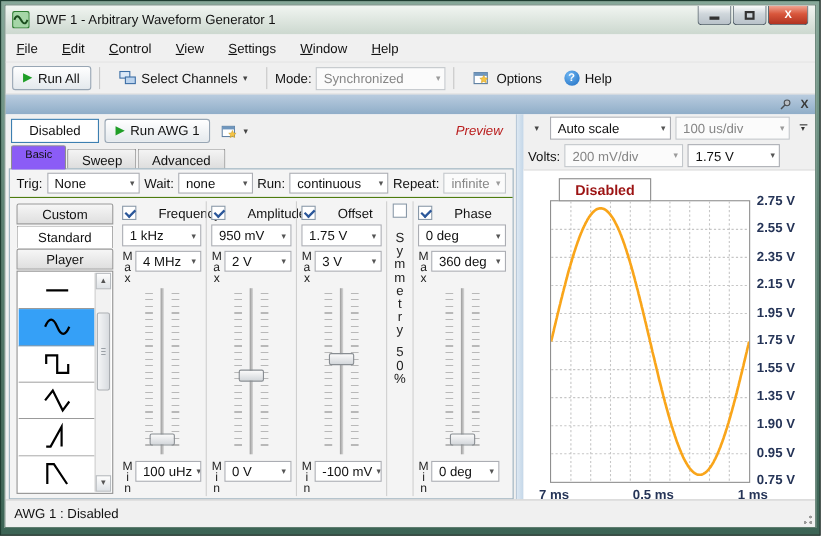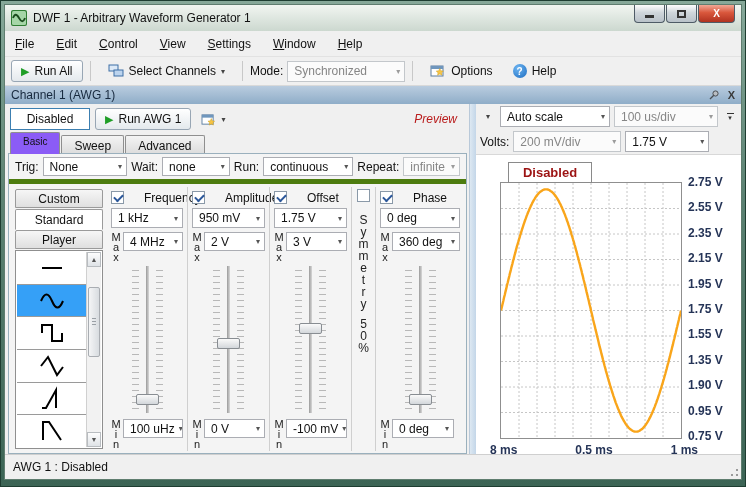--- a/index.html
+++ b/index.html
@@ -233,7 +233,6 @@
   </div>
 
   <div class="chan-hdr">
-    <span>Channel 1 (AWG 1)</span>
     <span class="sp"></span>
     <svg class="icon-svg" width="12" height="12" viewBox="0 0 12 12">
       <circle cx="7.5" cy="4.5" r="2.6" fill="#b9bdc2" stroke="#4a4e53"></circle>

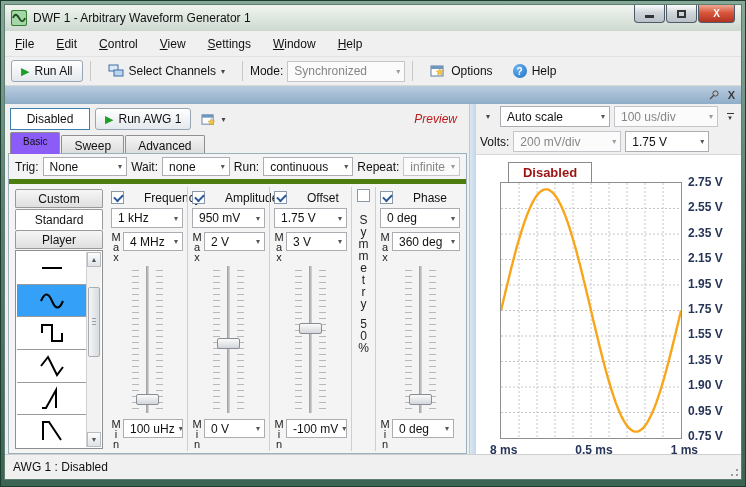--- a/index.html
+++ b/index.html
@@ -84,7 +84,7 @@
   .trig-row .combo { height:19px; }
 
   
-  .gen-area { flex:1; display:flex; min-height:0; border-top:5px solid #4d7c0f; padding:3px 2px 2px 4px; }
+  .gen-area { flex:1; display:flex; min-height:0; border-top:1px solid #4d7c0f; padding:3px 2px 2px 4px; }
 
   .shape-col { width:94px; display:flex; flex-direction:column; padding:2px 4px 2px 2px; }
   .shape-btn { height:19px; font-size:12px; color:#111; border:1px solid #9a9a9a;

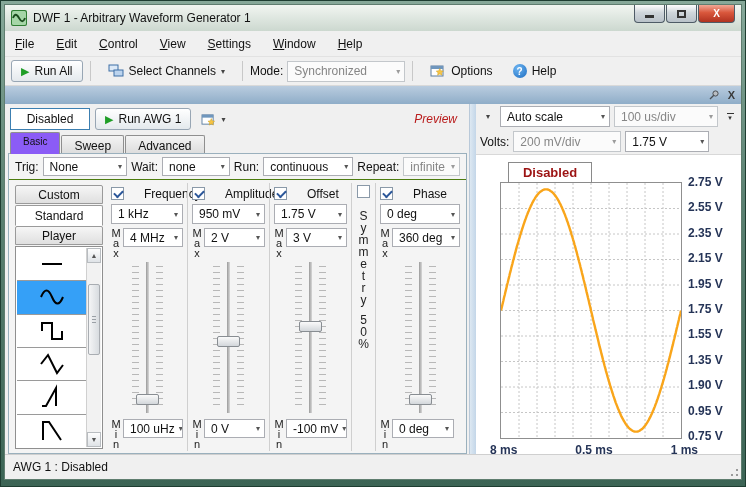--- a/index.html
+++ b/index.html
@@ -528,7 +528,7 @@
               <div>0.75 V</div>
             </div>
         <div class="x-ticks">
-          <span>8 ms</span>
+          <span>7 ms</span>
           <span>0.5 ms</span>
           <span>1 ms</span>
         </div>

